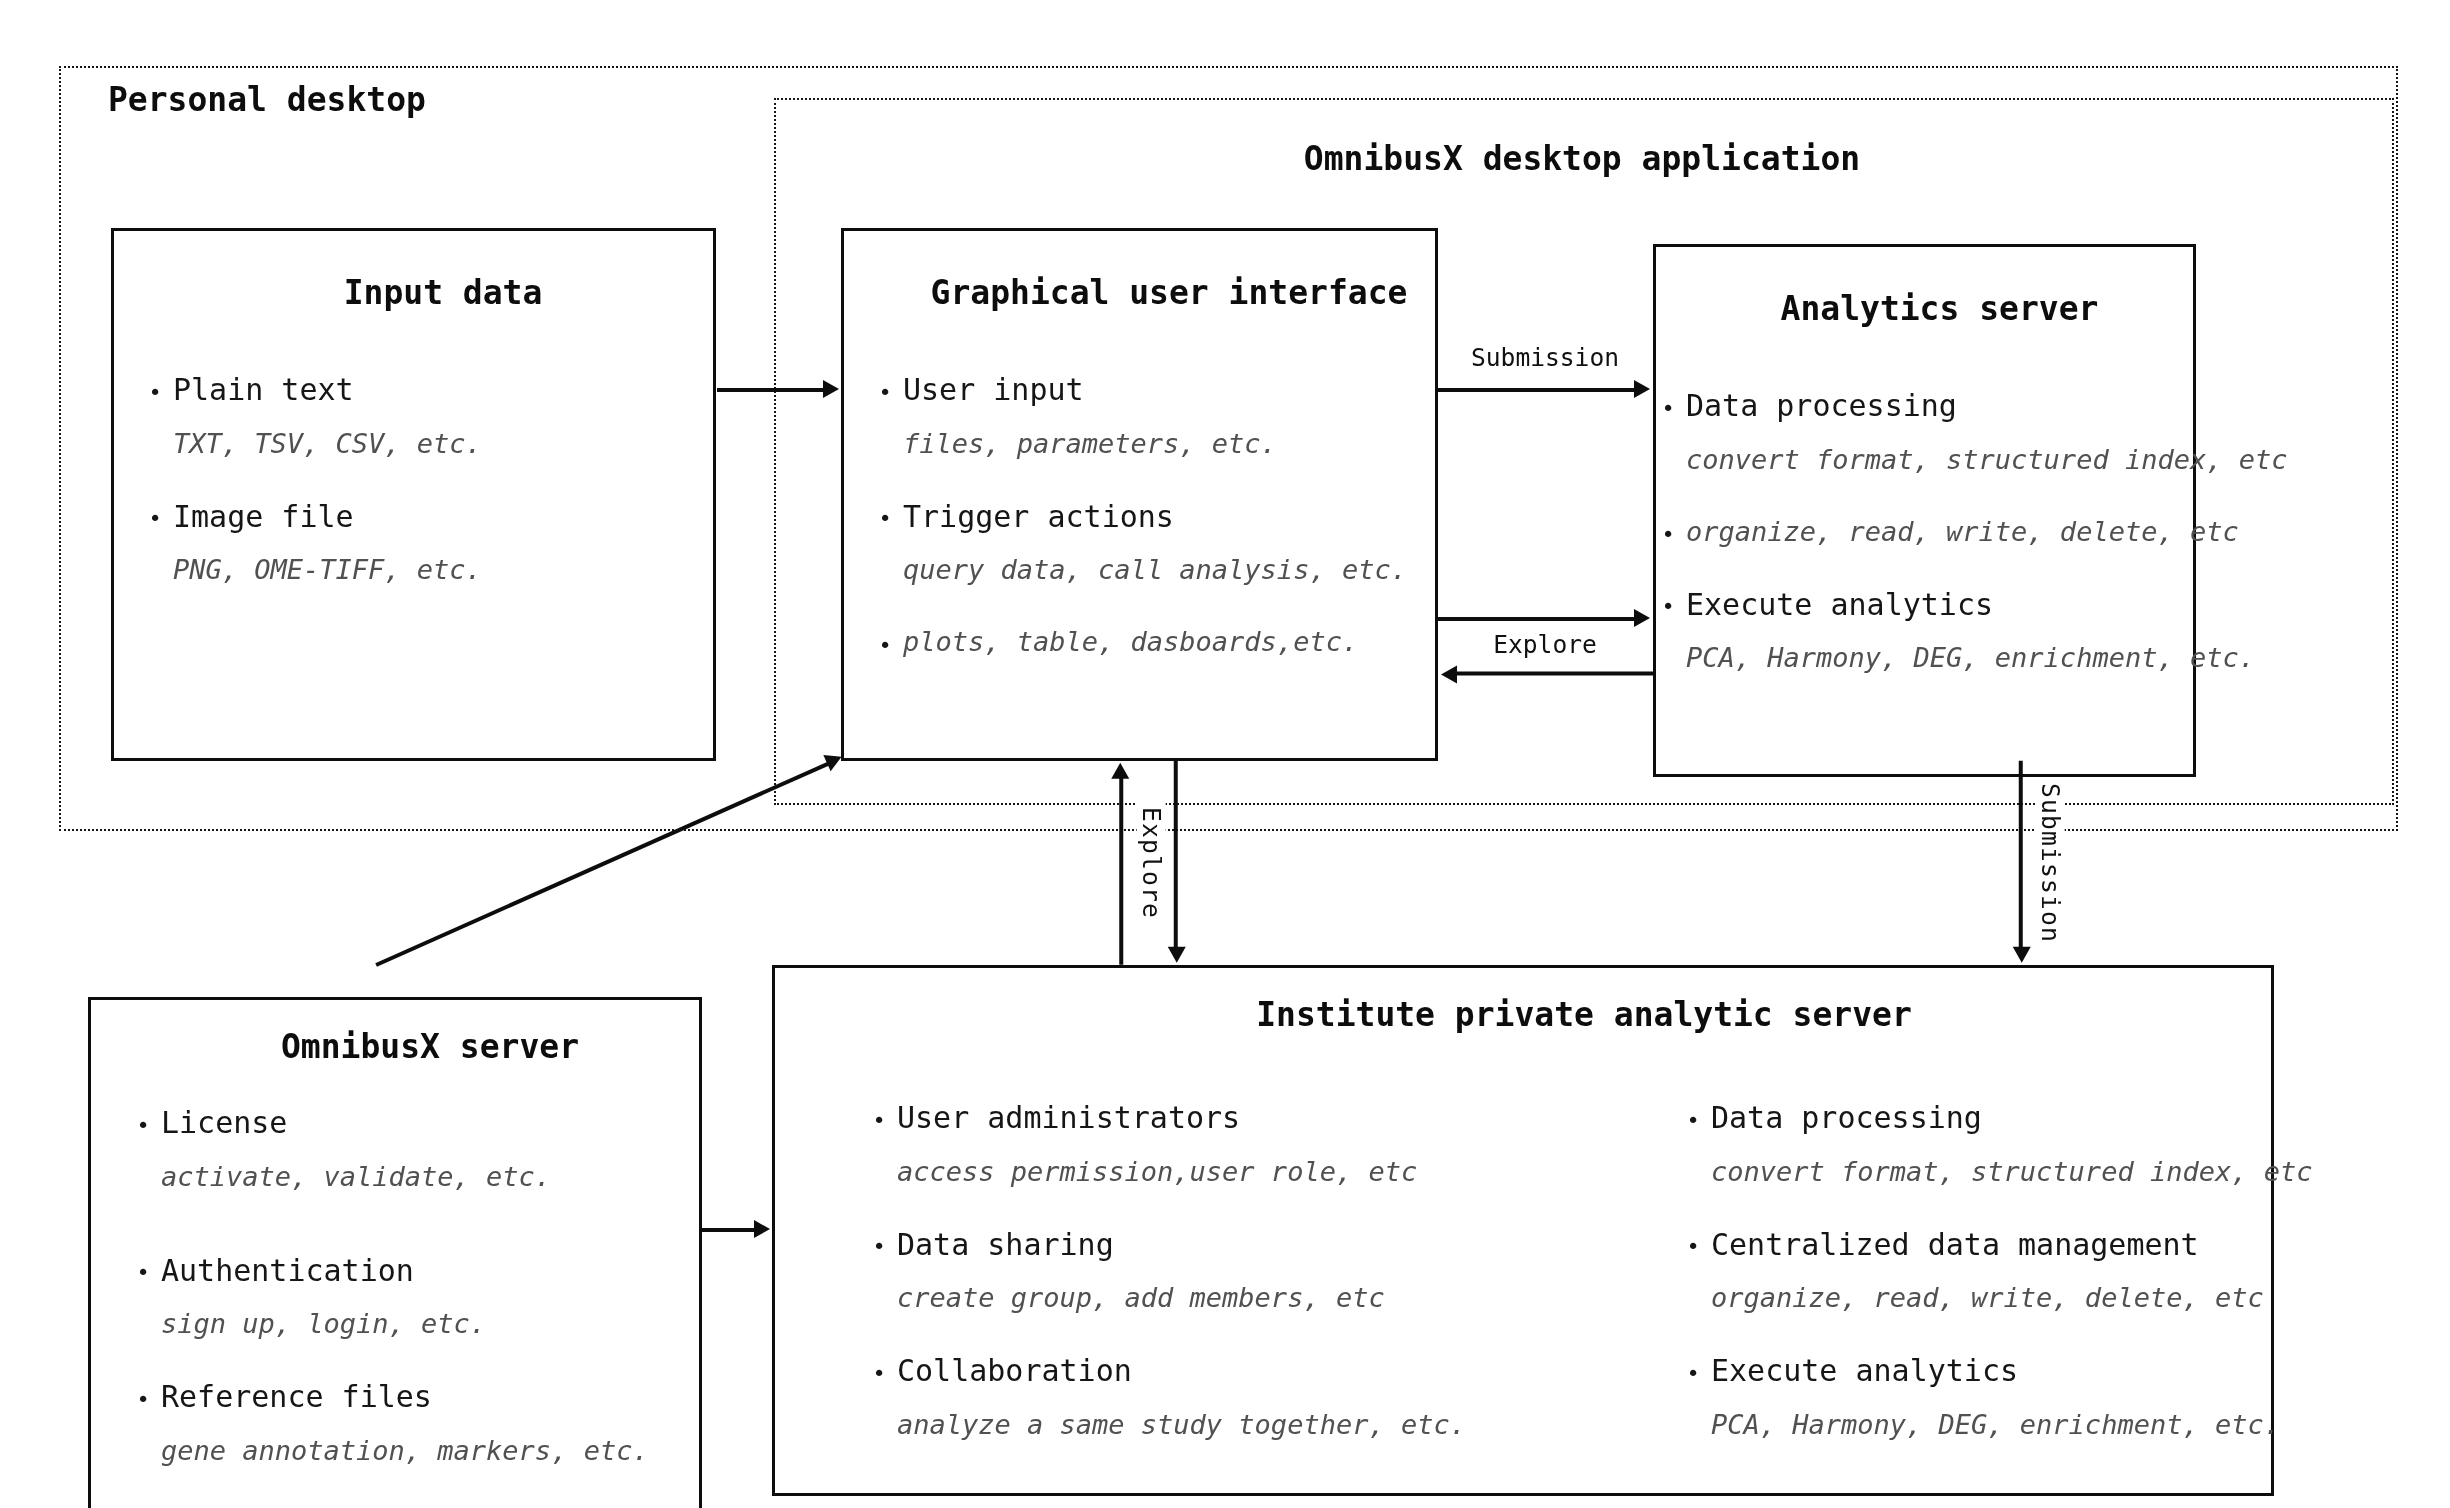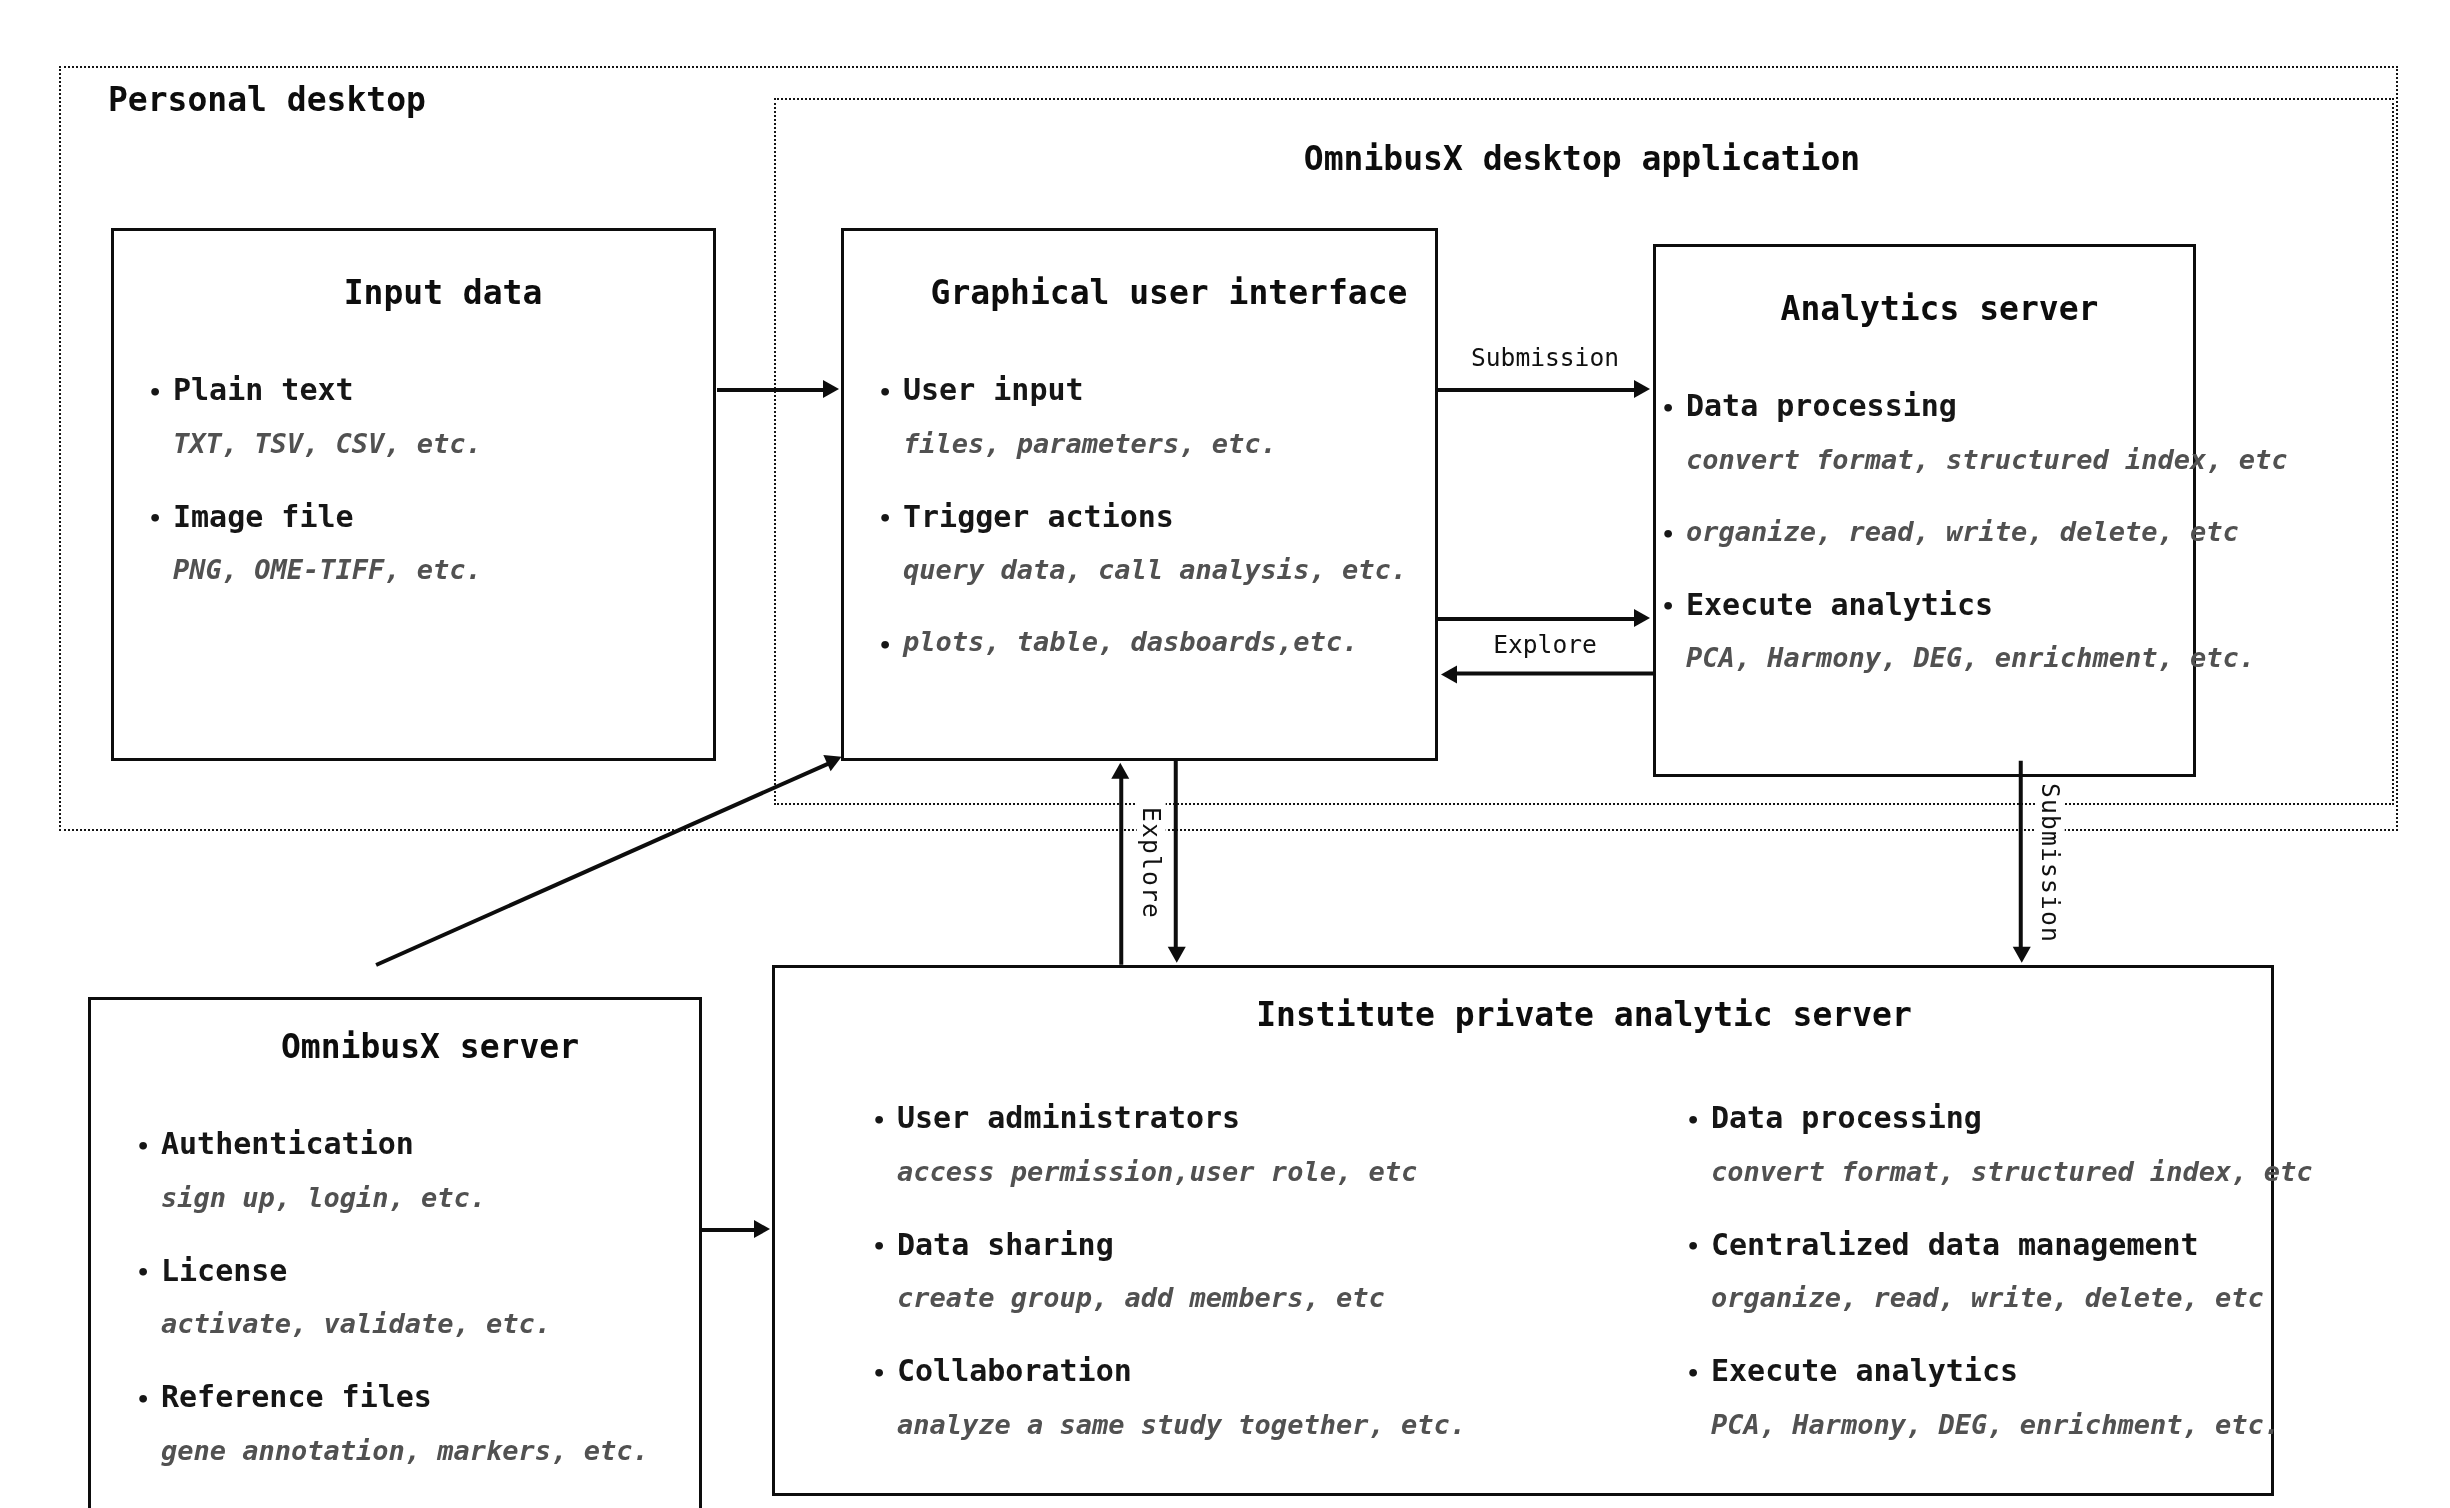--- a/index.html
+++ b/index.html
@@ -44,7 +44,7 @@
   }
   .box .box-title{margin:45px 0 0 0;}
   .box.bottom .box-title{margin:30px 0 0 0;}
-  .item{position:relative;margin:45px 0 0 0;white-space:nowrap;font-weight:bold;}
+  .item{position:relative;margin:45px 0 0 0;white-space:nowrap;}
   .item.first{margin-top:66px;}
   .item-label{font-size:30px;line-height:30px;color:#161616;}
   .item::before{

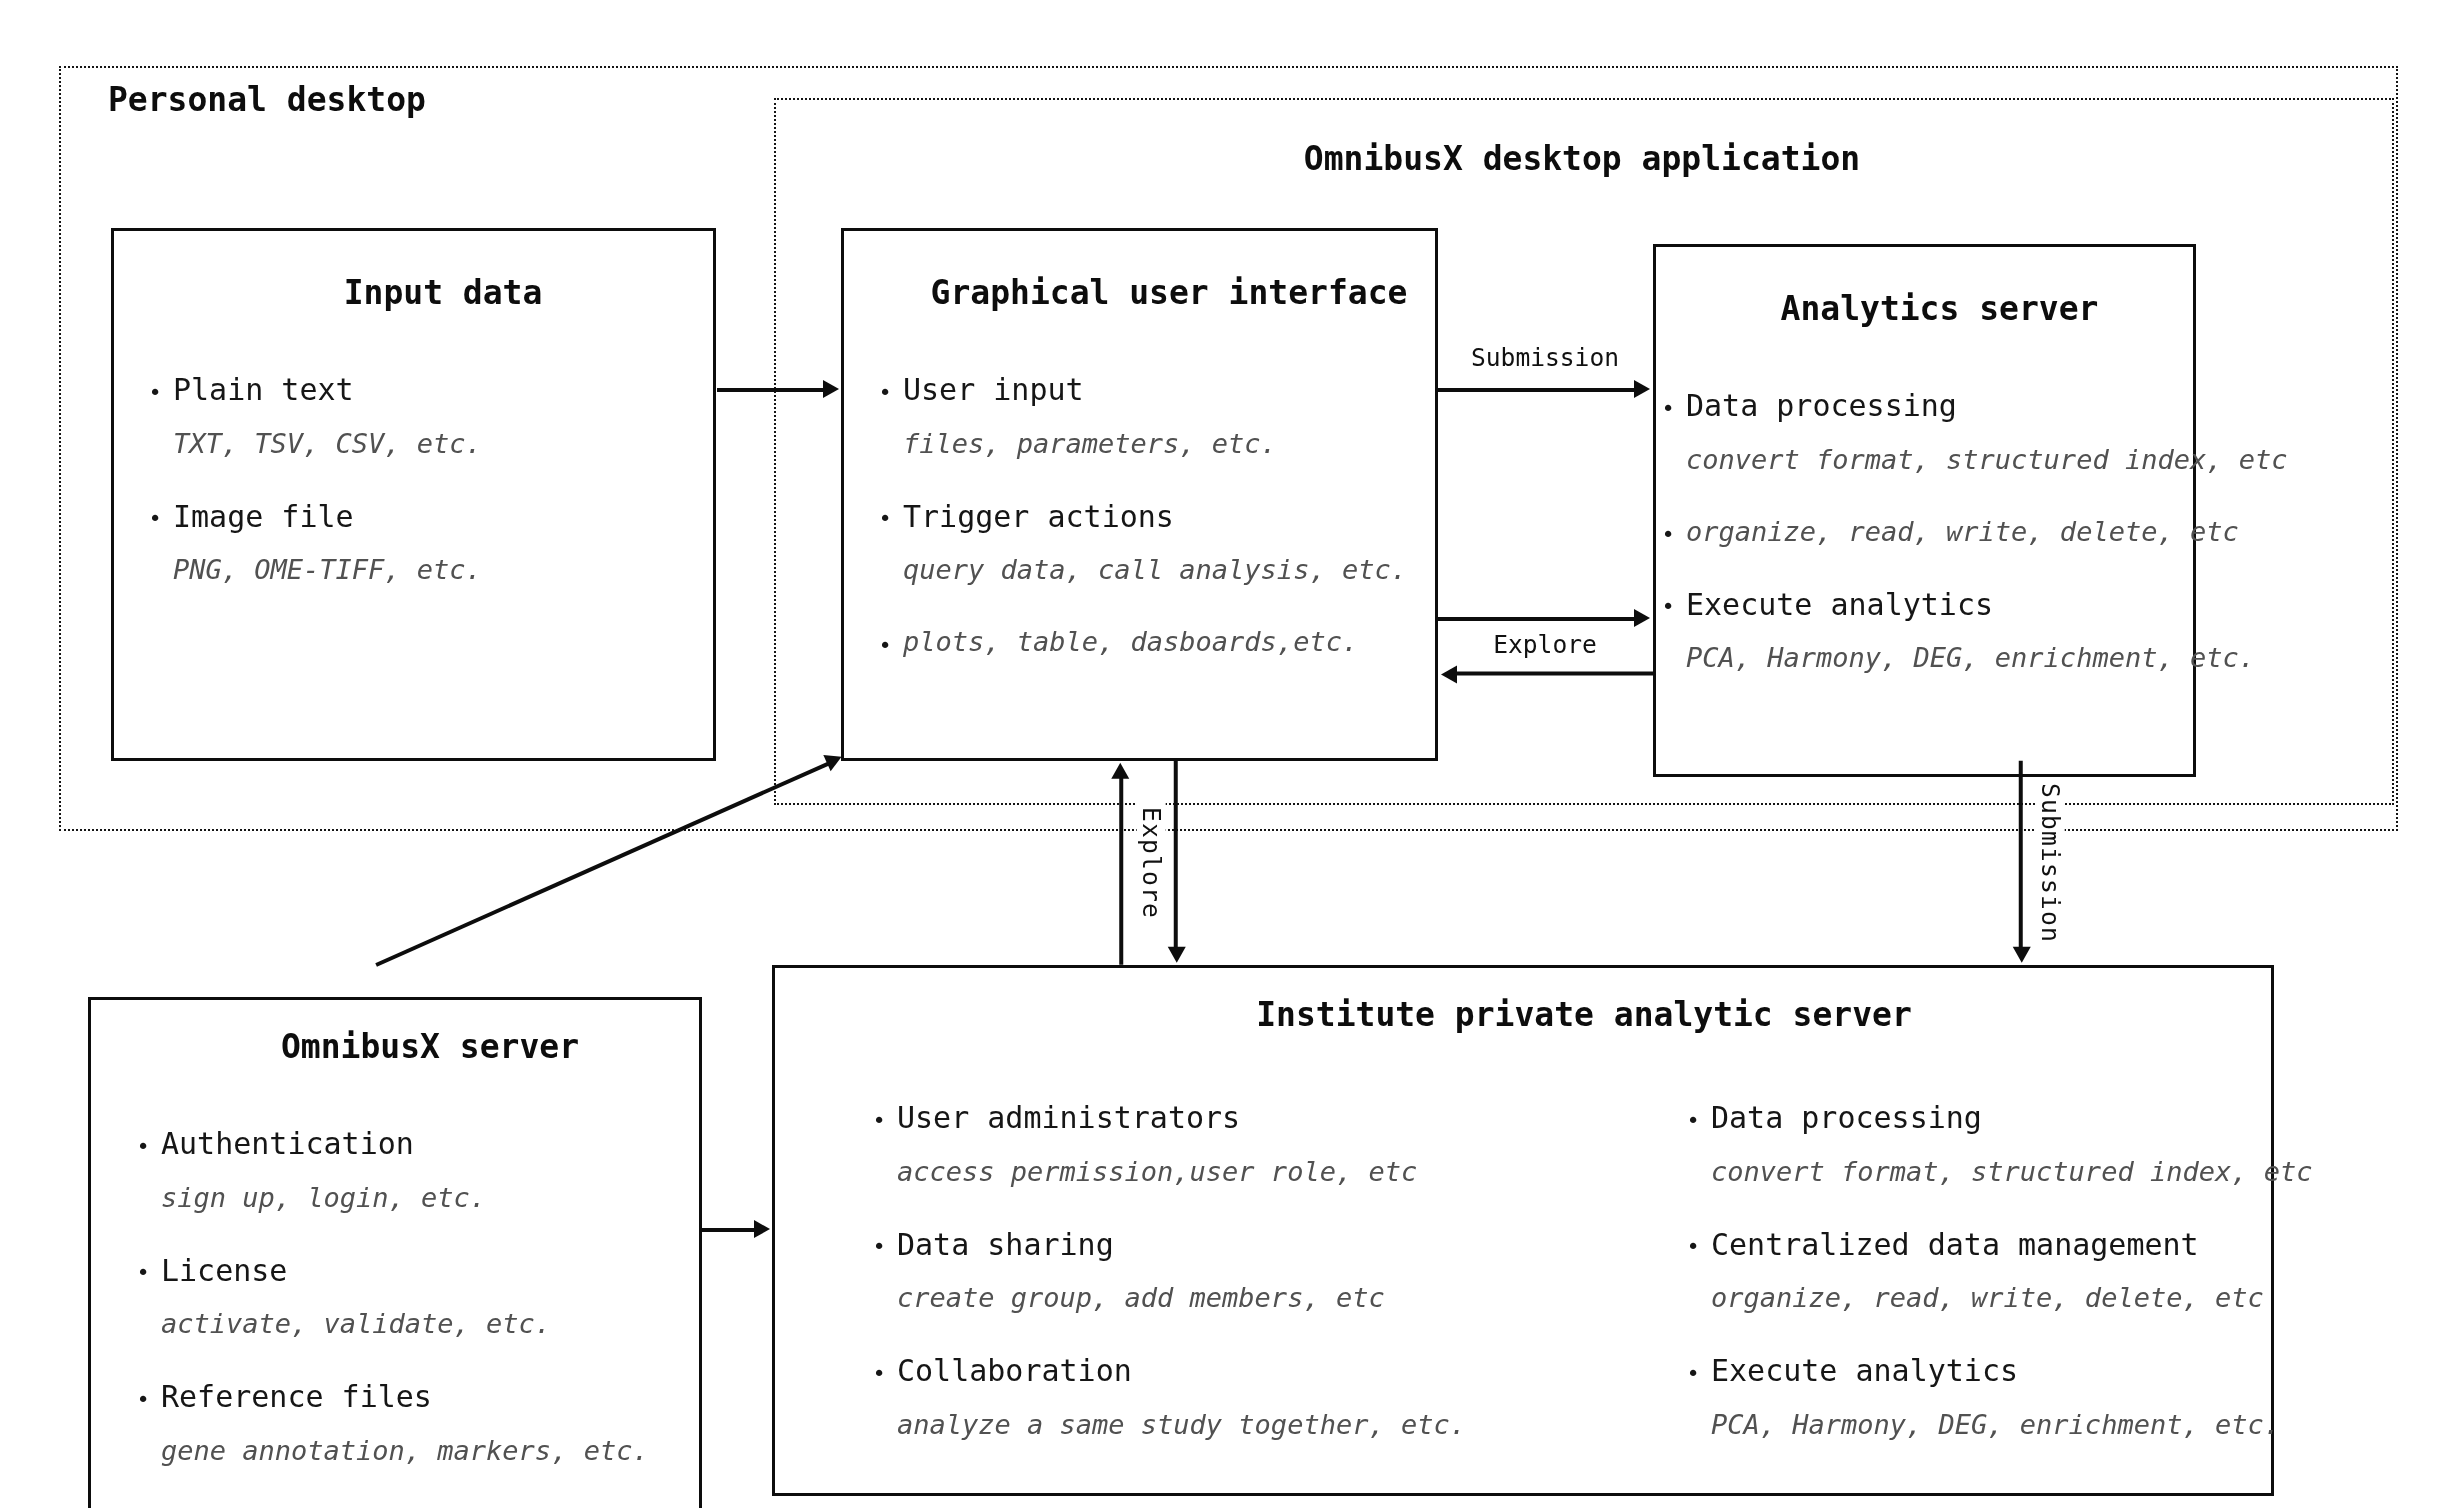--- a/index.html
+++ b/index.html
@@ -143,13 +143,13 @@
 
   <div class="box bottom" style="left:88px;top:969px;width:614px;height:525px;padding-left:70px;margin-top:28px;">
     <div class="box-title">OmnibusX server</div>
+    <div class="item">
+      <div class="item-label">License</div>
+      <div class="item-detail">activate, validate, etc.</div>
+    </div>
     <div class="item first">
       <div class="item-label">Authentication</div>
       <div class="item-detail">sign up, login, etc.</div>
-    </div>
-    <div class="item">
-      <div class="item-label">License</div>
-      <div class="item-detail">activate, validate, etc.</div>
     </div>
     <div class="item">
       <div class="item-label">Reference files</div>

